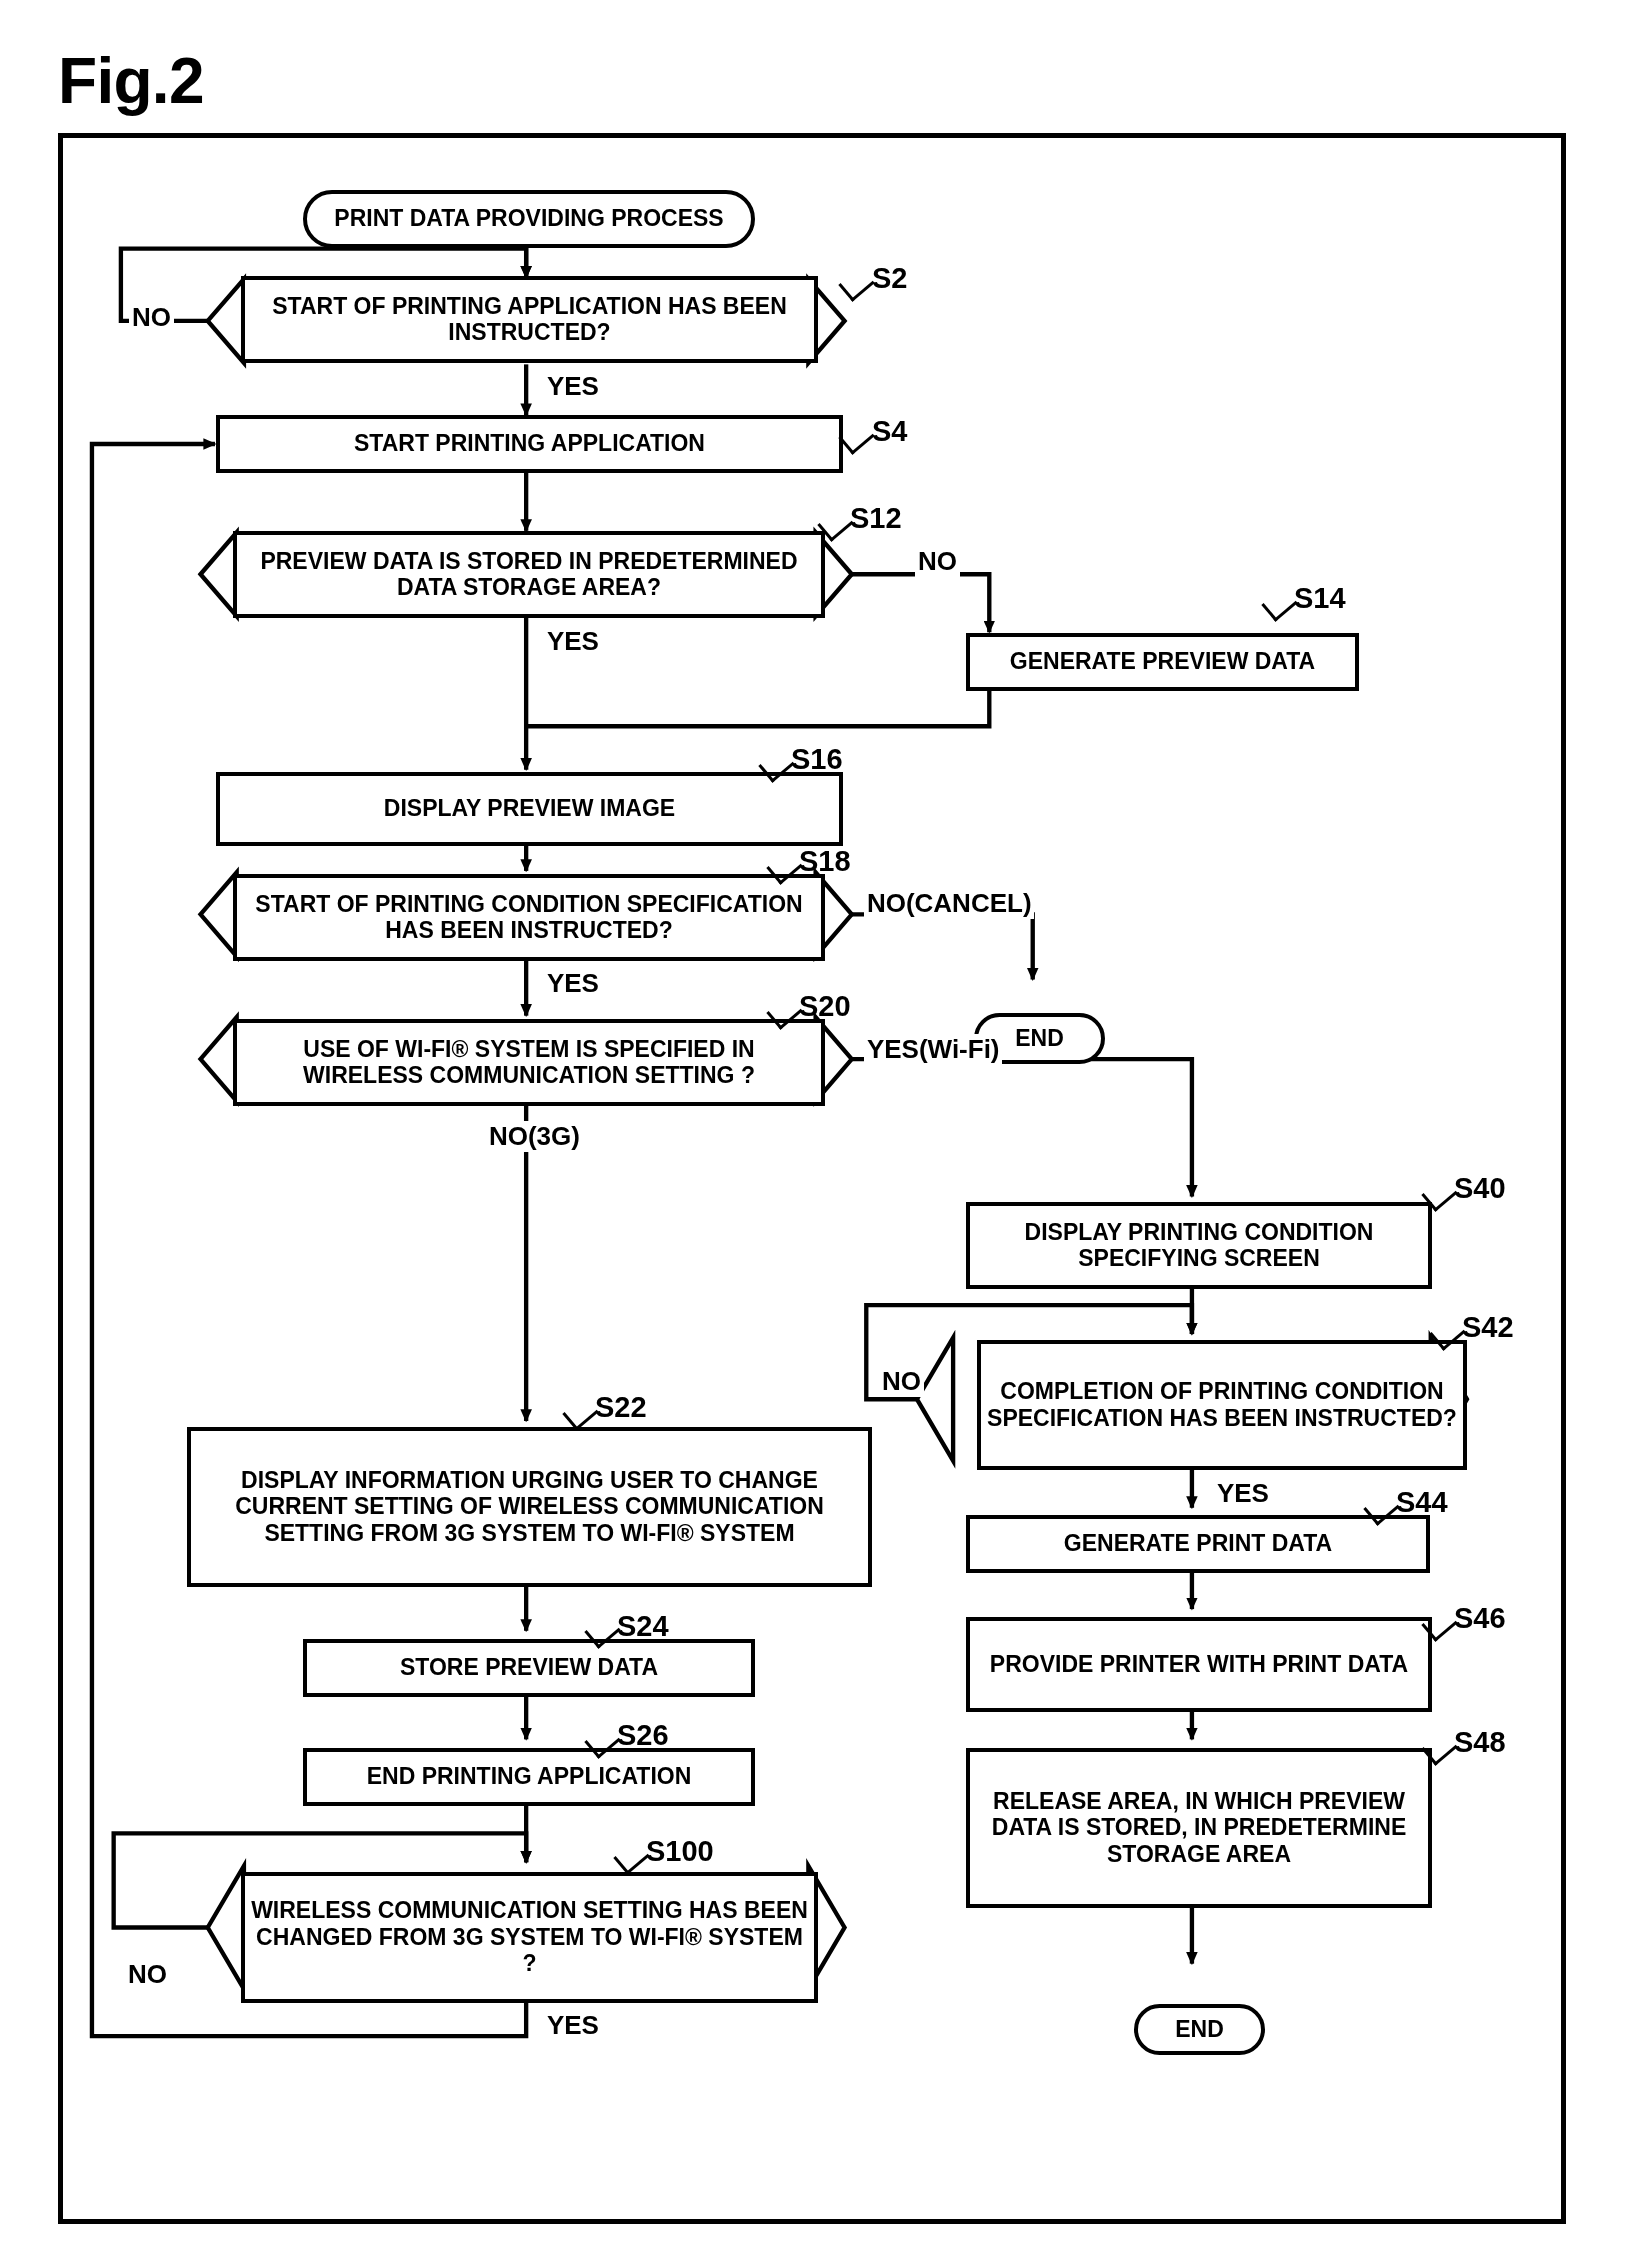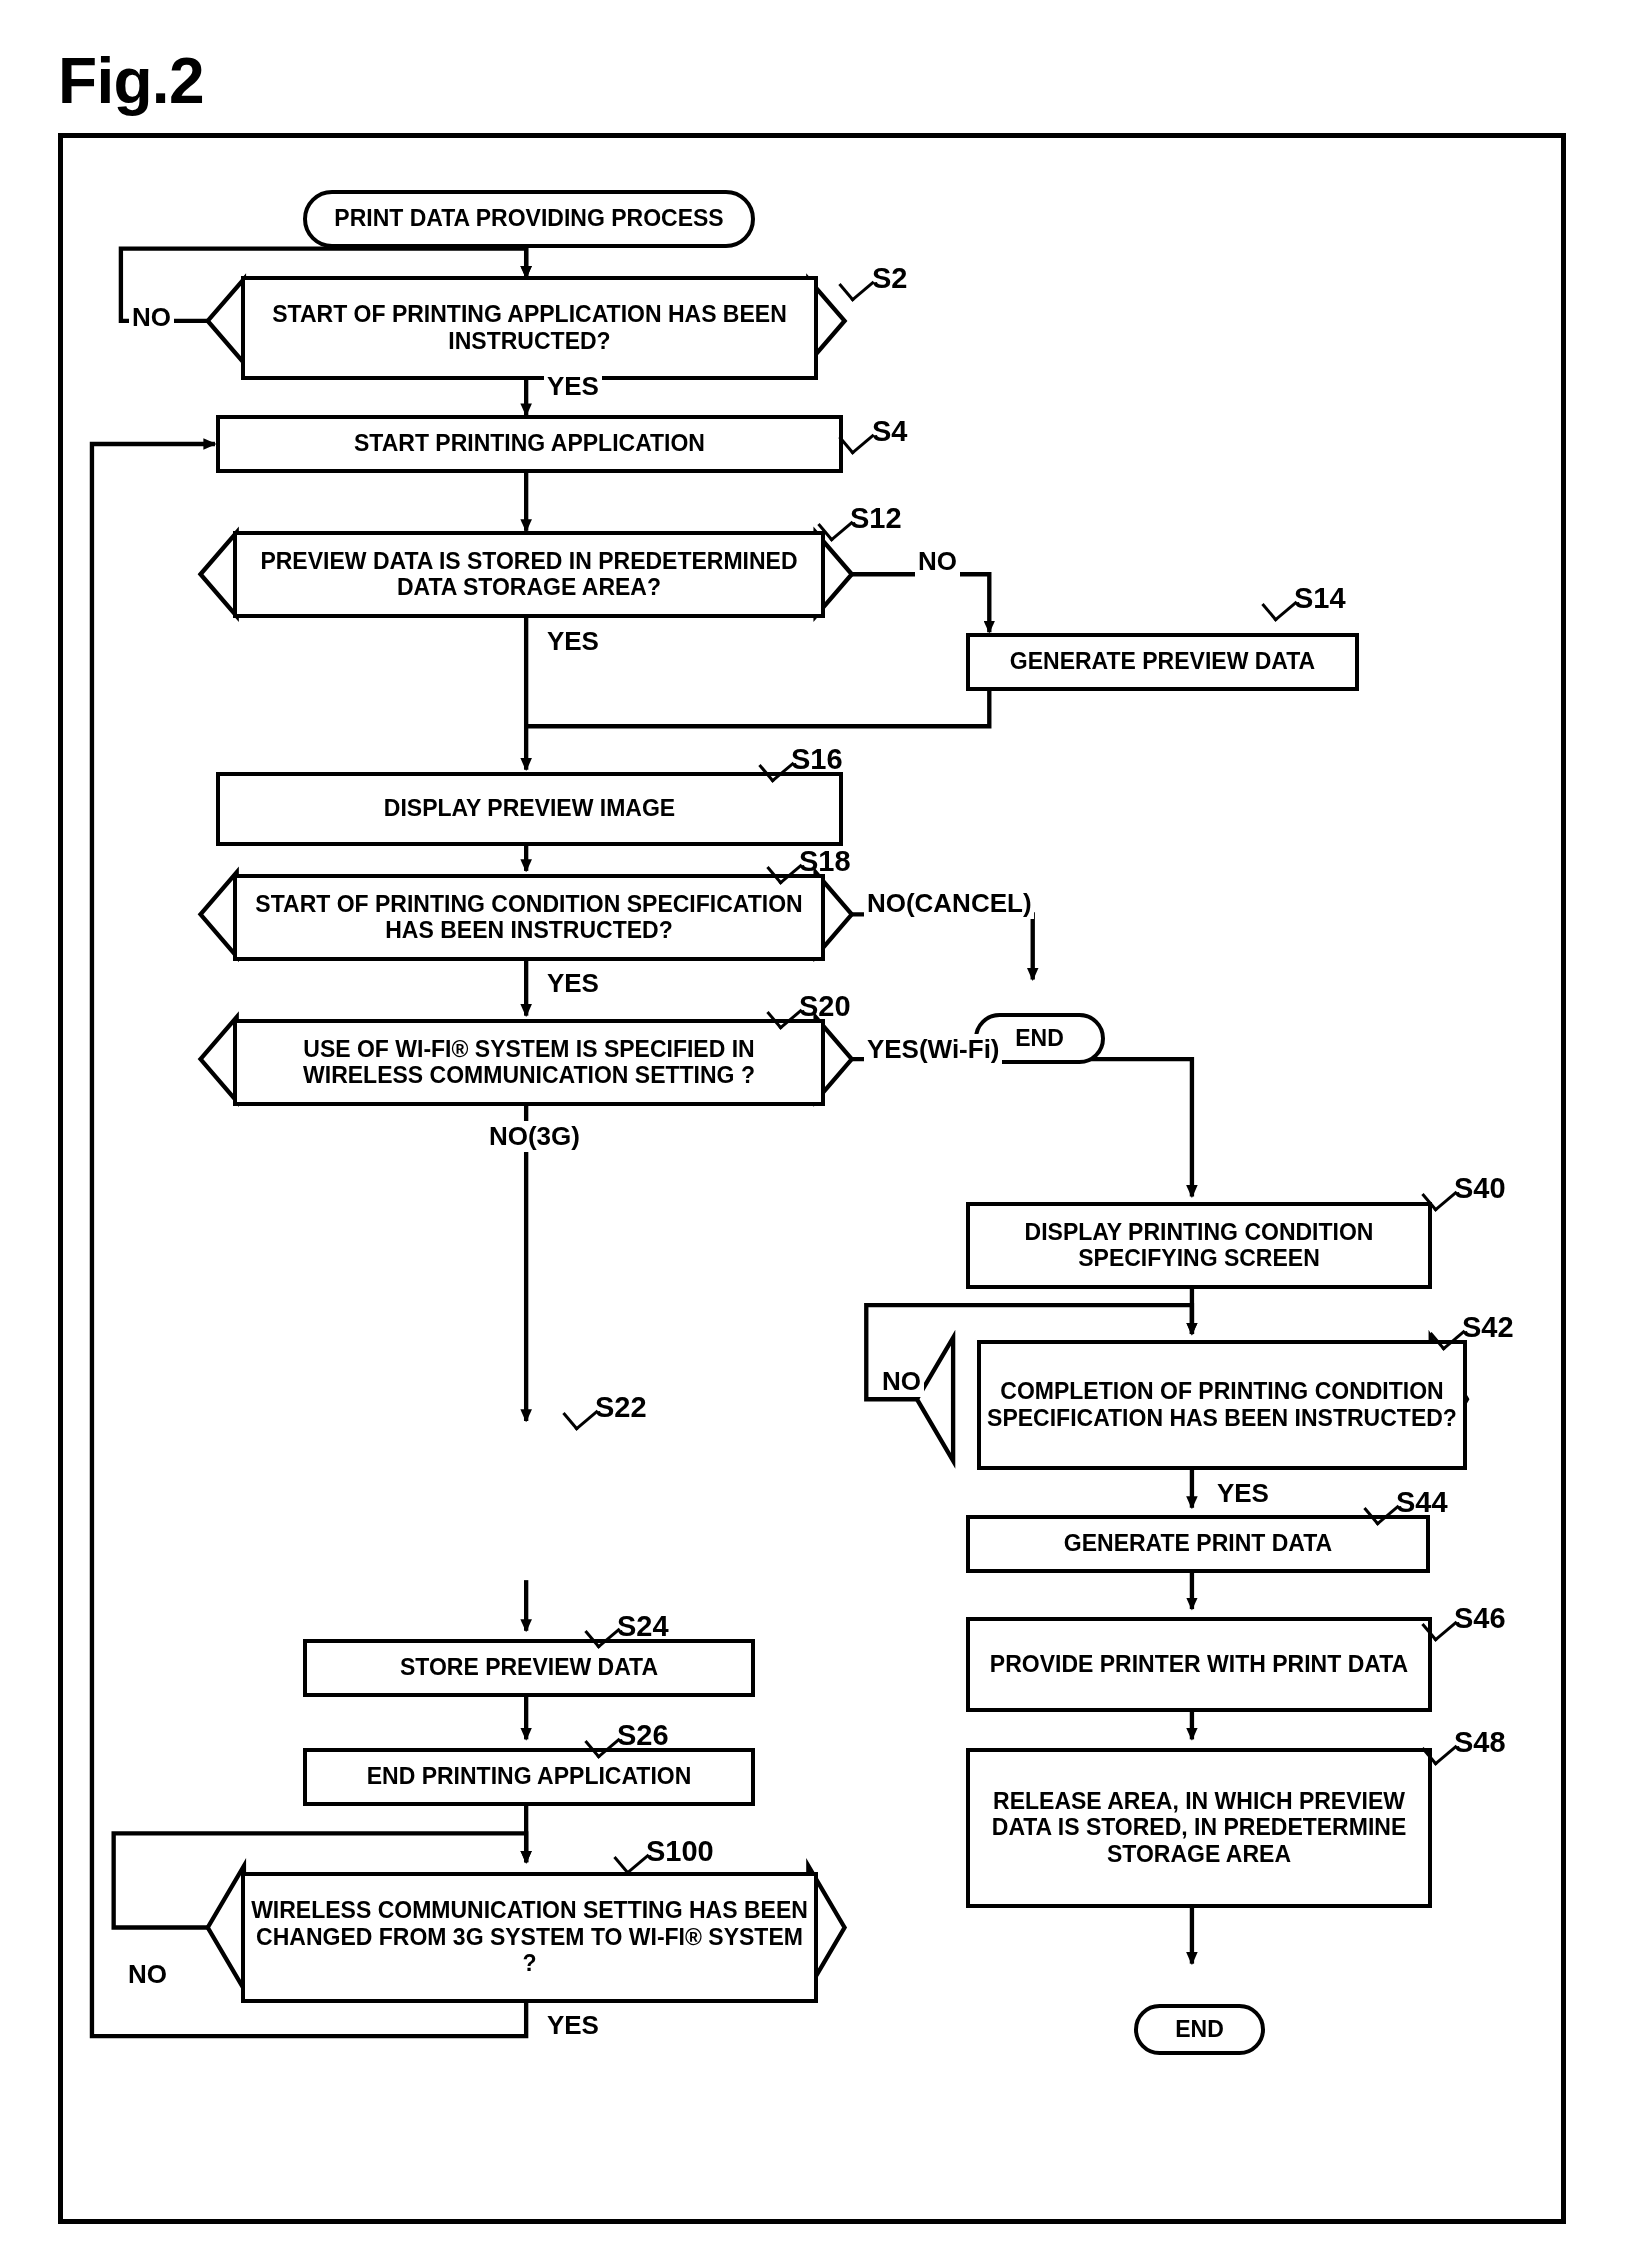--- a/index.html
+++ b/index.html
@@ -157,7 +157,7 @@
 
   <div class="shape terminator" style="left:240px; top:22px; width:452px; height:58px">PRINT DATA PROVIDING PROCESS</div>
 
-  <div class="shape process" style="left:178px; top:138px; width:577px; height:104px; border:4.4px solid #000">START OF PRINTING APPLICATION HAS BEEN INSTRUCTED?</div>
+  <div class="shape process" style="left:178px; top:138px; width:577px; height:87px; border:4.4px solid #000">START OF PRINTING APPLICATION HAS BEEN INSTRUCTED?</div>
   <div class="step-label" style="left:809px; top:124px">S2</div>
   <div class="tick" style="left:779px; top:135px"></div>
 

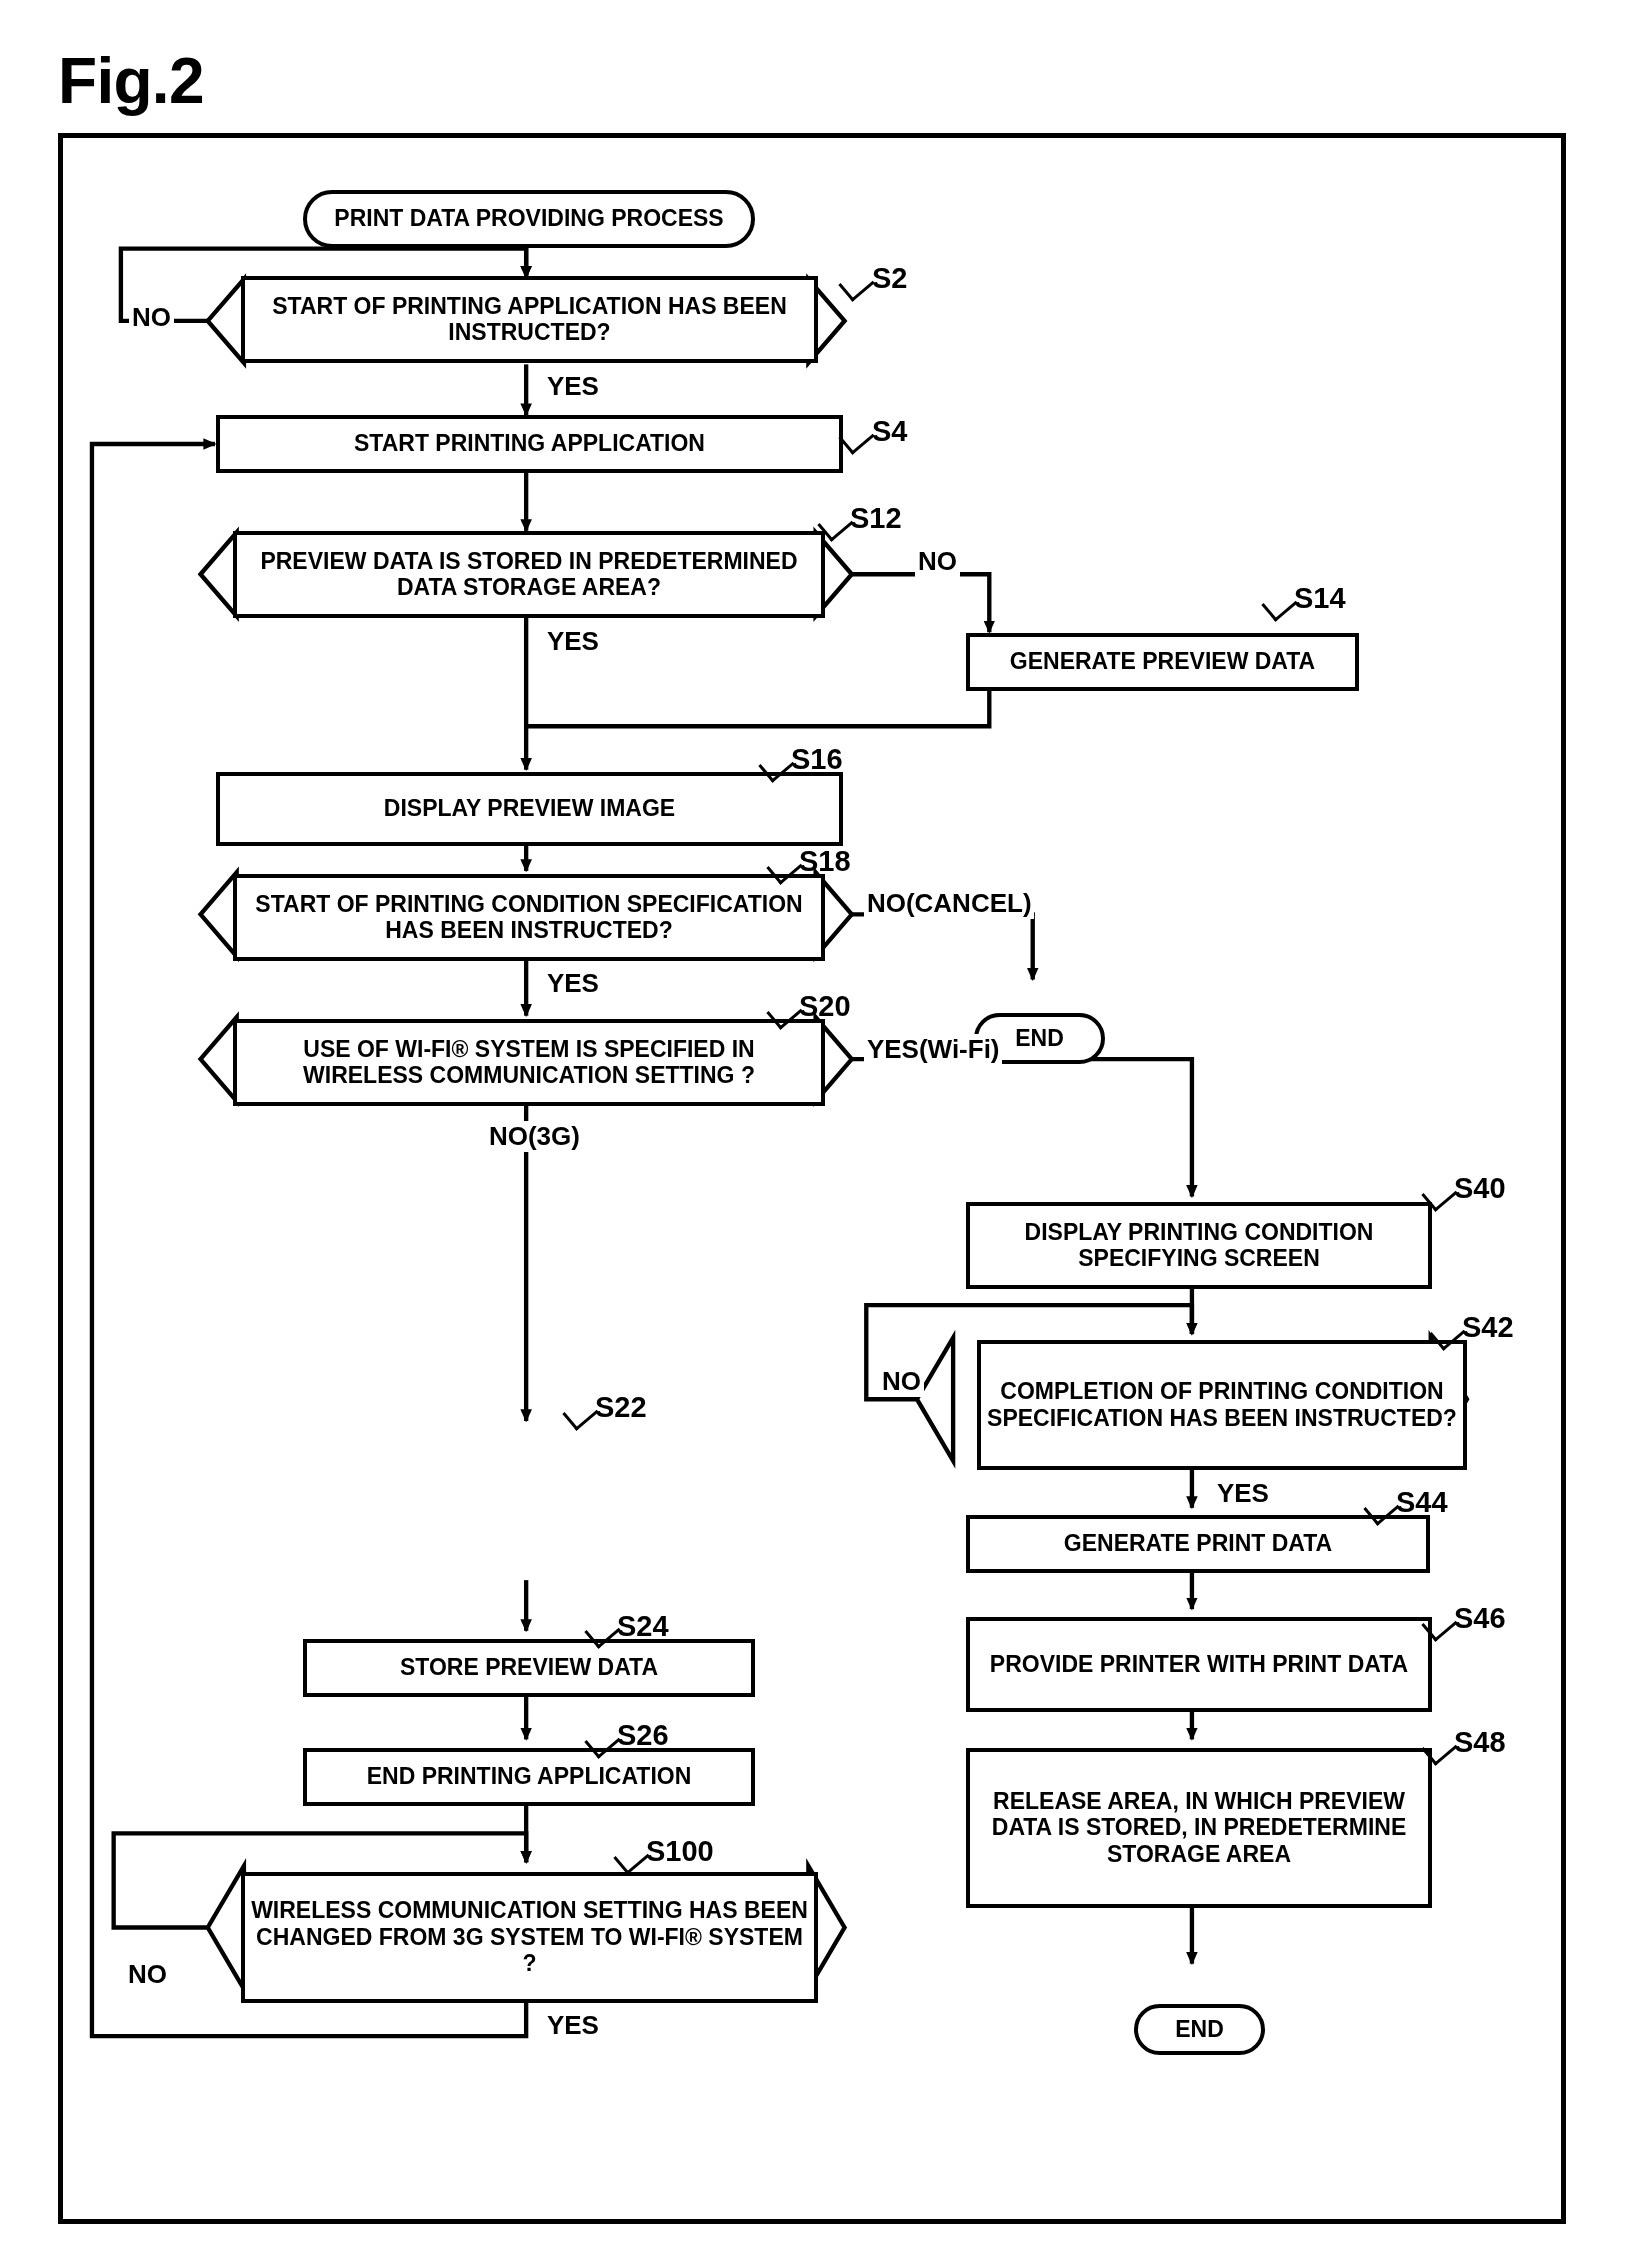--- a/index.html
+++ b/index.html
@@ -187,6 +187,7 @@
   <div class="step-label" style="left:736px; top:852px">S20</div>
   <div class="tick" style="left:707px; top:863px"></div>
 
+  <div class="shape process" style="left:124px; top:1289px; width:685px; height:160px">DISPLAY INFORMATION URGING USER TO CHANGE CURRENT SETTING OF WIRELESS COMMUNICATION SETTING FROM 3G SYSTEM TO WI-FI® SYSTEM</div>
   <div class="step-label" style="left:532px; top:1253px">S22</div>
   <div class="tick" style="left:503px; top:1264px"></div>
 

